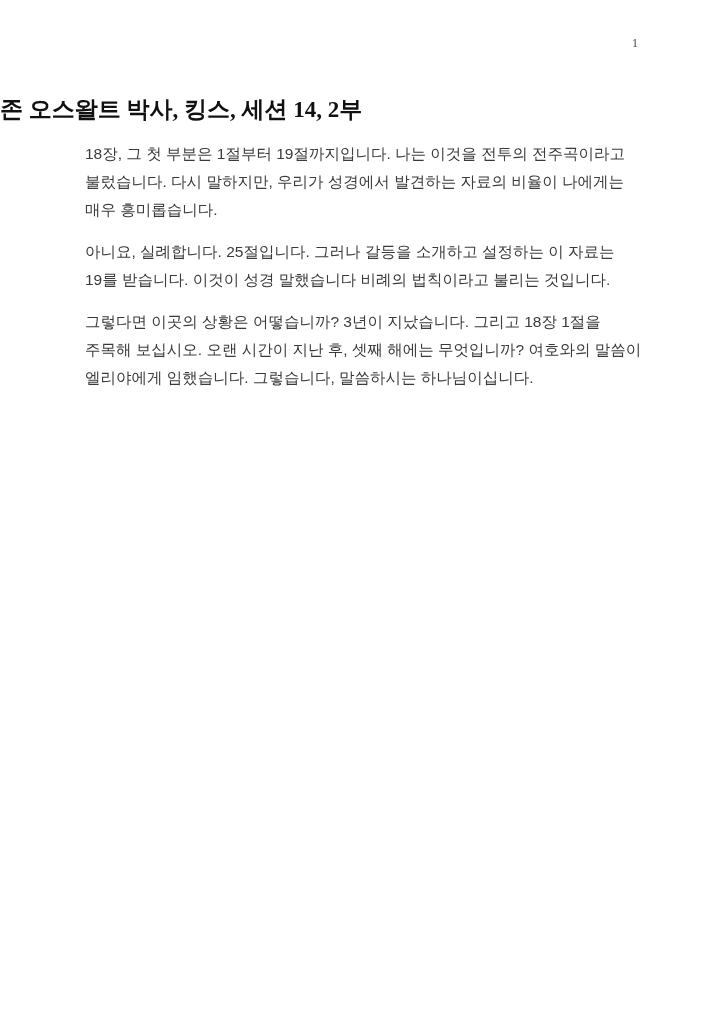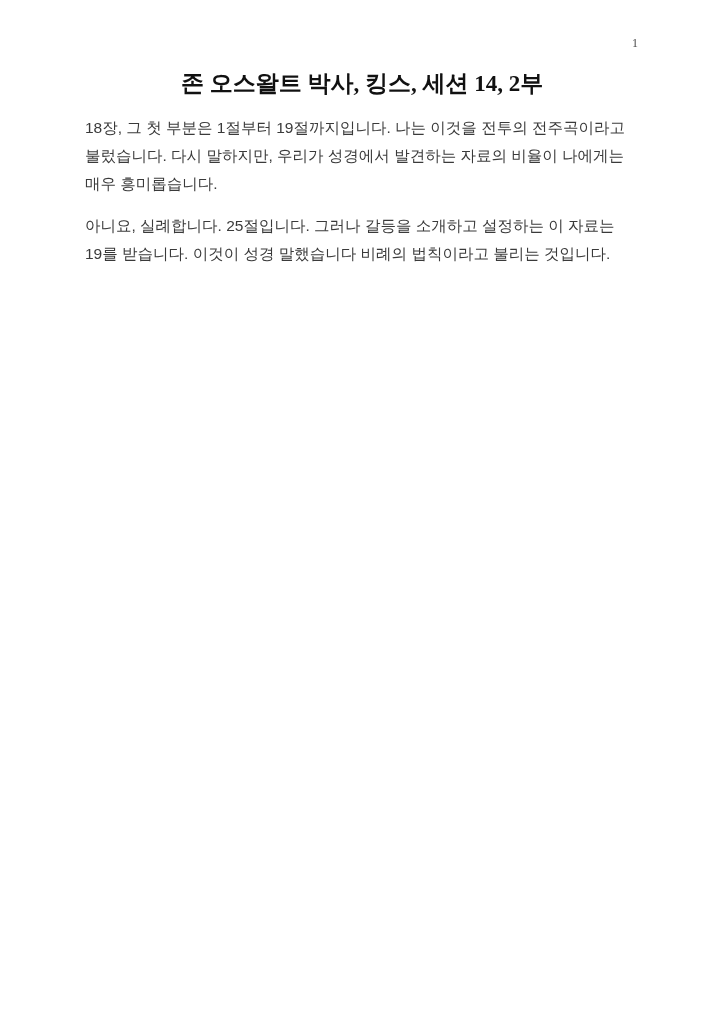--- a/index.html
+++ b/index.html
@@ -24,8 +24,7 @@
     color: #4a4a4a;
   }
   .doc-header {
-    padding-top: 66px;
-    text-align: center;
+    padding-top: 92px;
     color: #111111;
   }
   .doc-title {

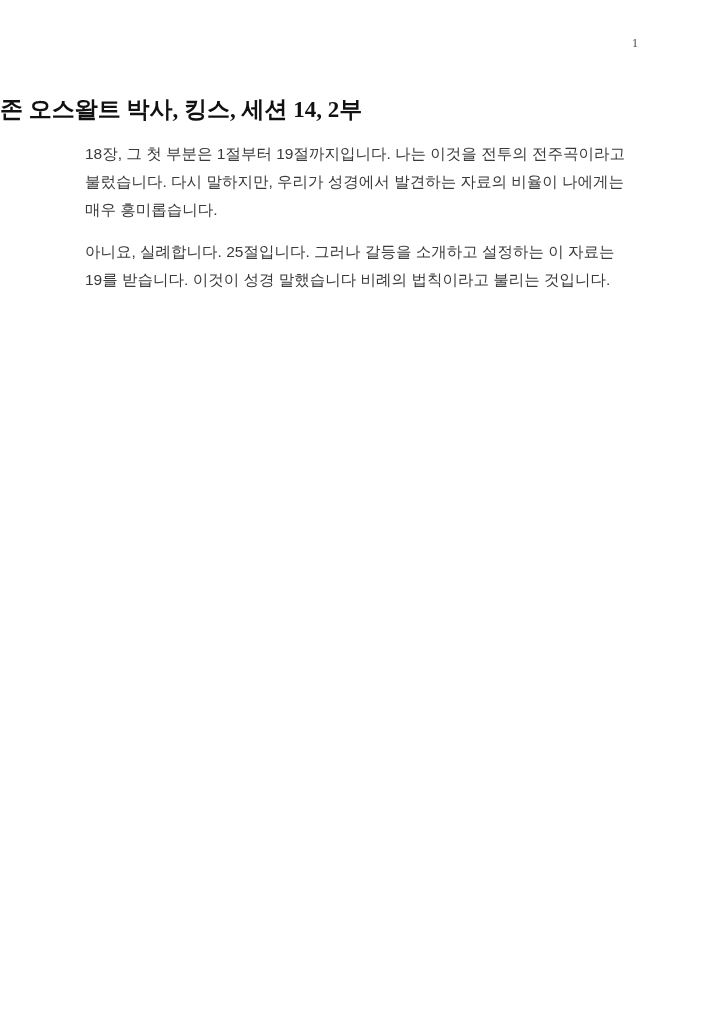--- a/index.html
+++ b/index.html
@@ -72,6 +72,7 @@
   <main class="doc-body">
     <p>18장, 그 첫 부분은 1절부터 19절까지입니다. 나는 이것을 전투의 전주곡이라고 불렀습니다. 다시 말하지만, 우리가 성경에서 발견하는 자료의 비율이 나에게는 매우 흥미롭습니다.</p>
     <p>아니요, 실례합니다. 25절입니다. 그러나 갈등을 소개하고 설정하는 이 자료는 19를 받습니다. 이것이 성경 말했습니다 비례의 법칙이라고 불리는 것입니다.</p>
+    <p>그렇다면 이곳의 상황은 어떻습니까? 3년이 지났습니다. 그리고 18장 1절을 주목해 보십시오. 오랜 시간이 지난 후, 셋째 해에는 무엇입니까? 여호와의 말씀이 엘리야에게 임했습니다. 그렇습니다, 말씀하시는 하나님이십니다.</p>
   </main>
 
 </div>

